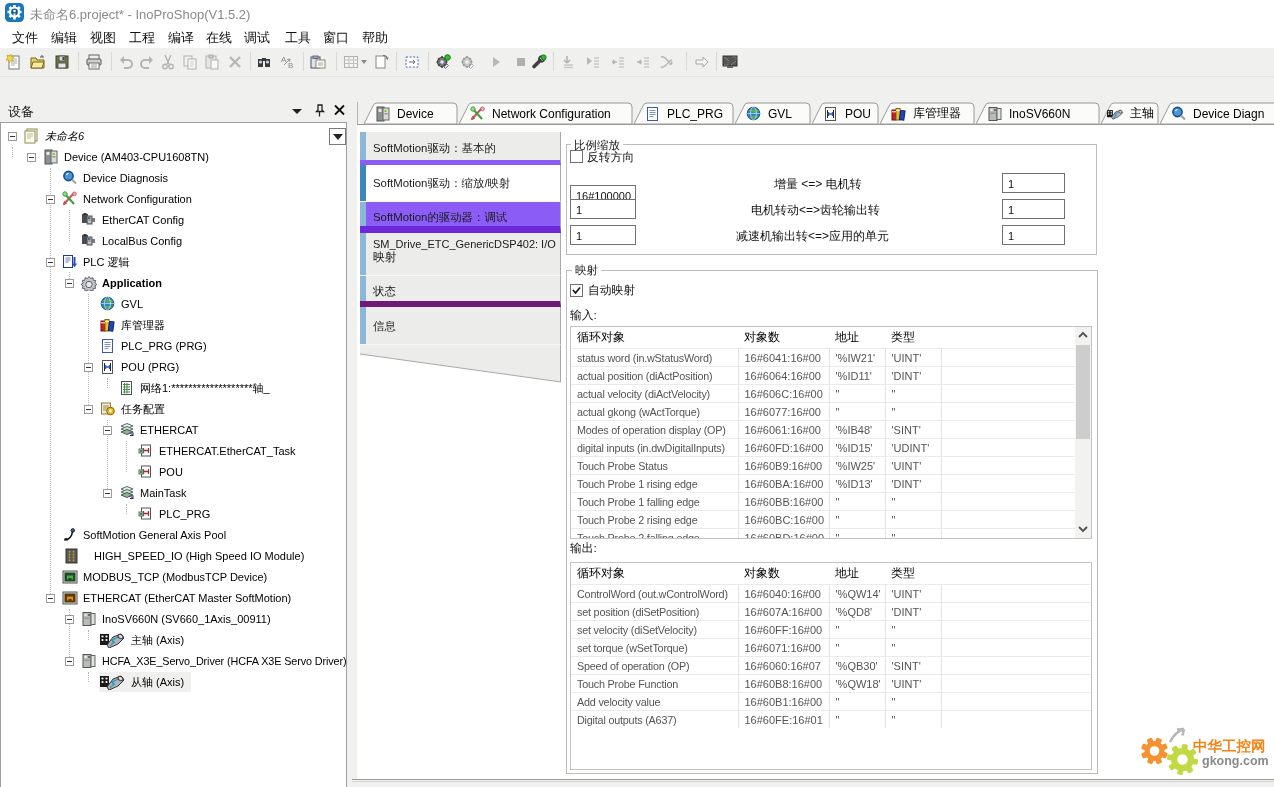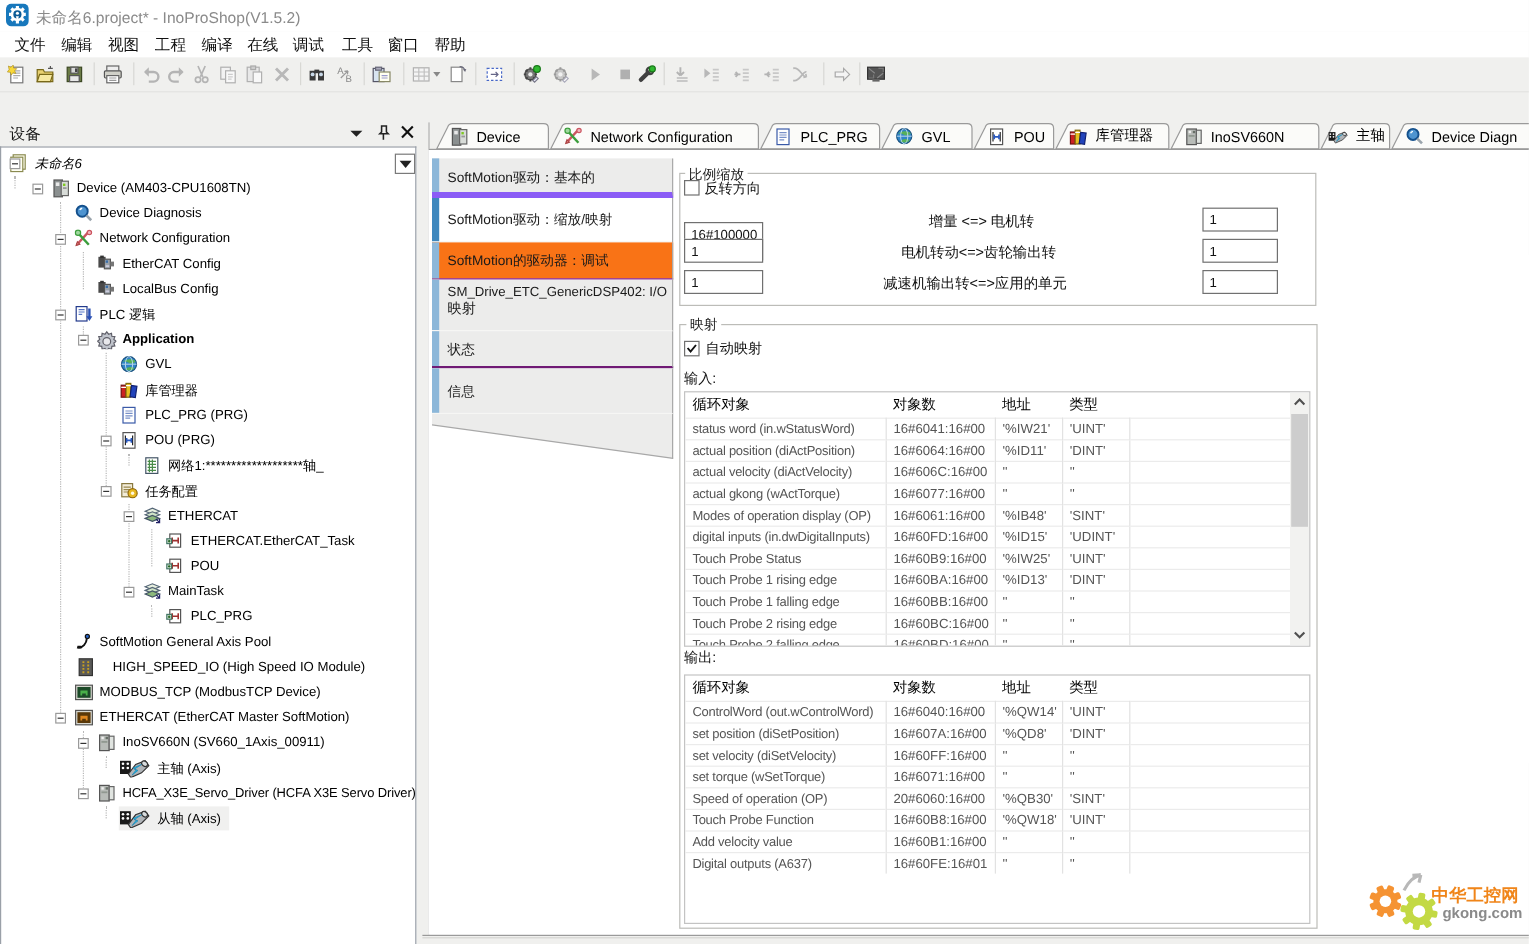--- a/index.html
+++ b/index.html
@@ -459,7 +459,7 @@
 <div class="vln" style="left:107px;top:420px;height:73px"></div>
 <div class="vln" style="left:126px;top:441px;height:31px"></div>
 <div class="vln" style="left:126px;top:504px;height:10px"></div>
-<div class="trow" style="left:8px;top:126px">
+<div class="trow" style="left:24px;top:126px">
     <svg width="16" height="16">
       <use href="#g-proj"></use>
     </svg>

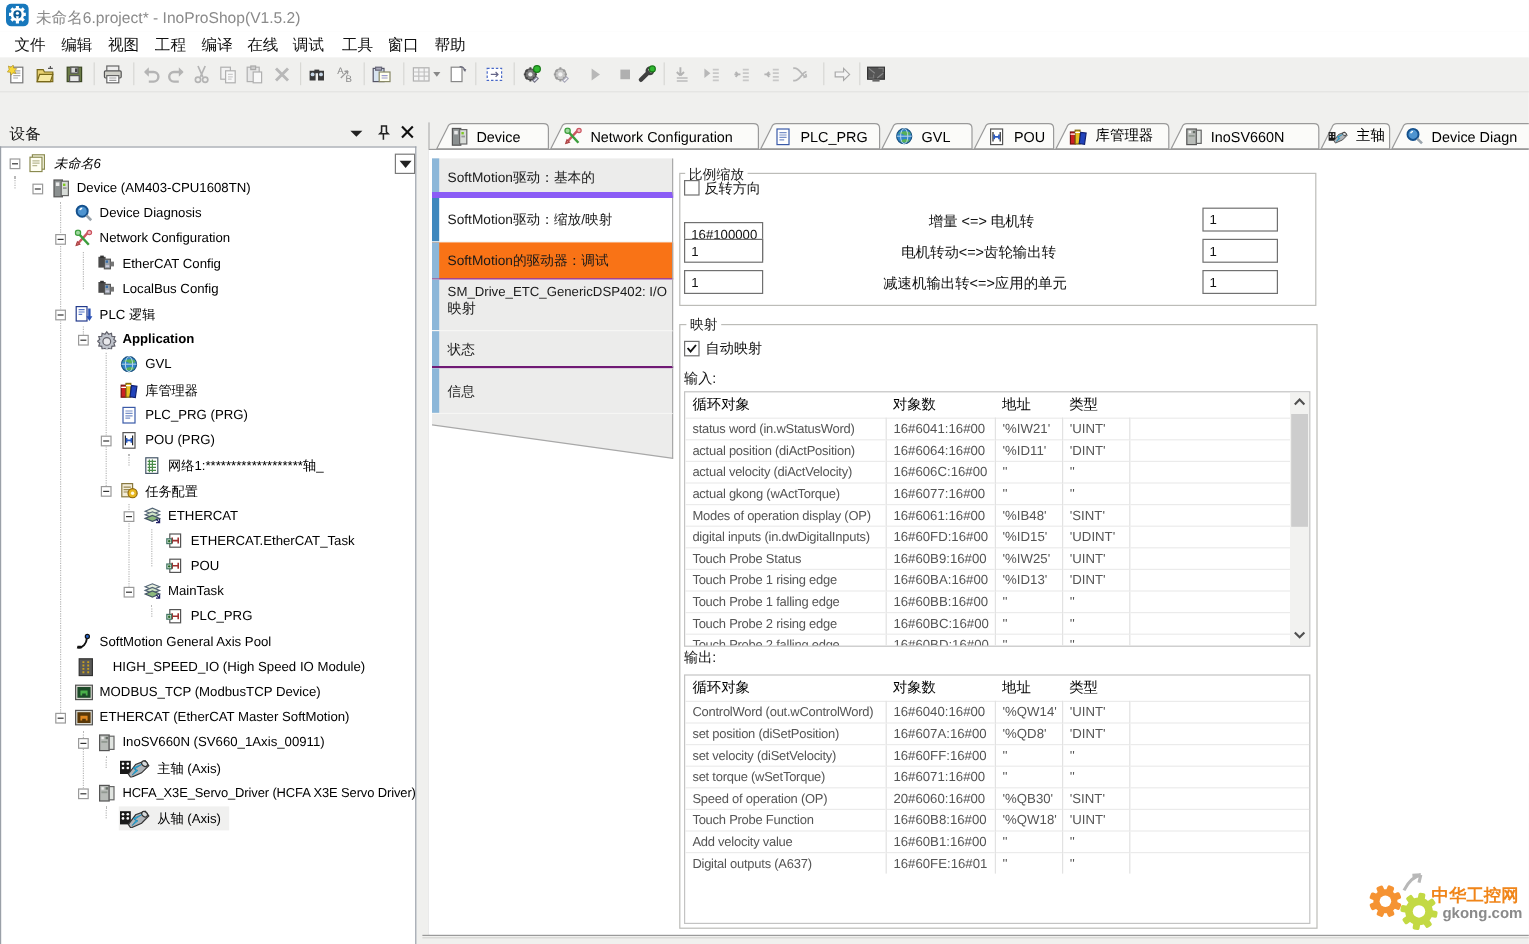--- a/index.html
+++ b/index.html
@@ -613,7 +613,7 @@
     <div class="bar" style="background:#3e87bd"></div>
     <div class="t" style="top:11px">SoftMotion驱动：缩放/映射</div>
   </div>
-<div class="emi" style="top:202px;height:31px;background:#f97316;border-bottom:1px solid #6d28d9">
+<div class="emi" style="top:202px;height:31px;background:#8b5cf6;border-bottom:7px solid #6d28d9">
     <div class="bar" style="background:#8cb7d9"></div>
     <div class="t" style="top:8px">SoftMotion的驱动器：调试</div>
   </div>

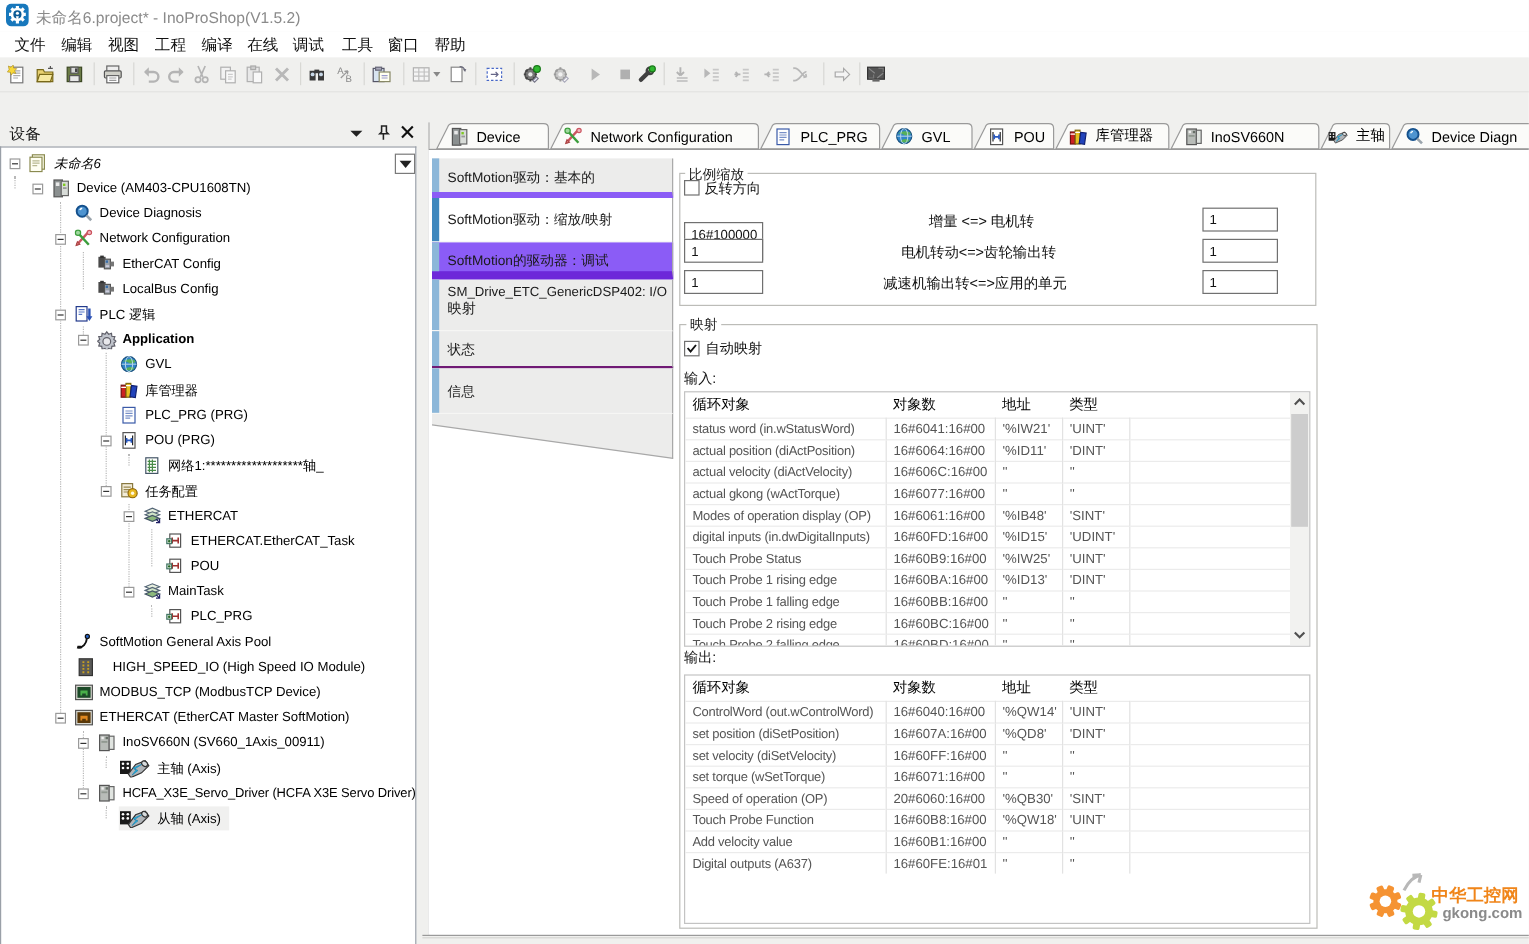--- a/index.html
+++ b/index.html
@@ -621,7 +621,7 @@
     <div class="bar" style="background:#8cb7d9"></div>
     <div class="t" style="top:5px;white-space:nowrap;font-size:11px">SM_Drive_ETC_GenericDSP402: I/O<br><span style="font-size:11.8px">映射</span></div>
   </div>
-<div class="emi" style="top:276px;height:31px;background:#ececeb;border-bottom:2px solid #701a75">
+<div class="emi" style="top:276px;height:31px;background:#ececeb;border-bottom:6px solid #701a75">
     <div class="bar" style="background:#8cb7d9"></div>
     <div class="t" style="top:8px">状态</div>
   </div>

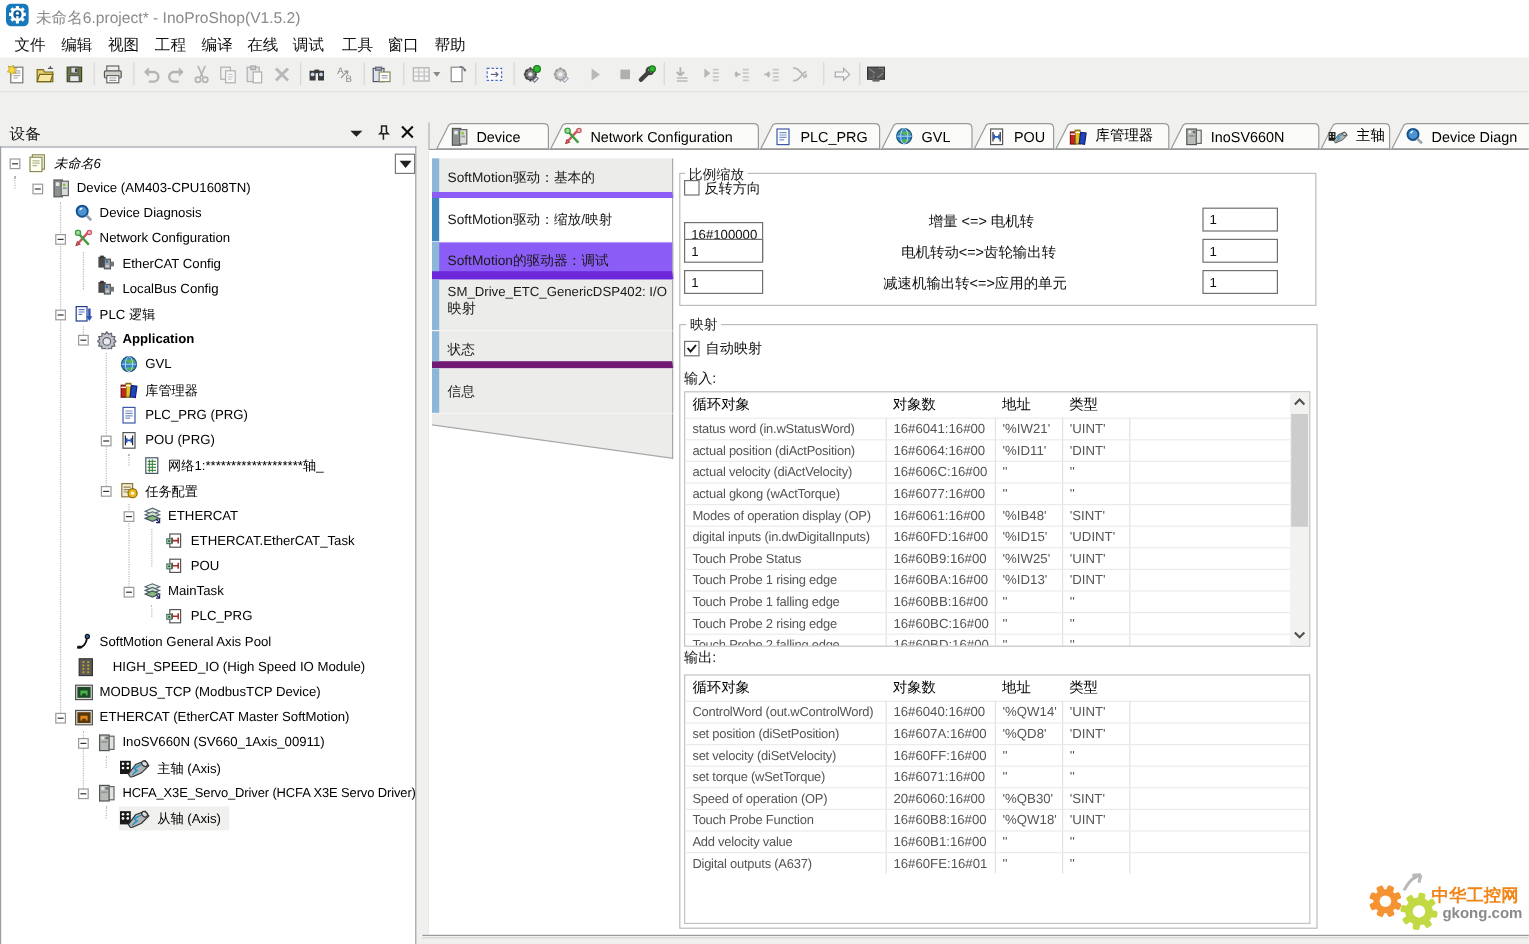--- a/index.html
+++ b/index.html
@@ -806,7 +806,7 @@
         </tr>
         <tr>
           <td class="c1">Speed of operation (OP)</td>
-          <td>20#6060:16#00</td>
+          <td>16#6060:16#07</td>
           <td>'%QB30'</td>
           <td>'SINT'</td>
           <td></td>

